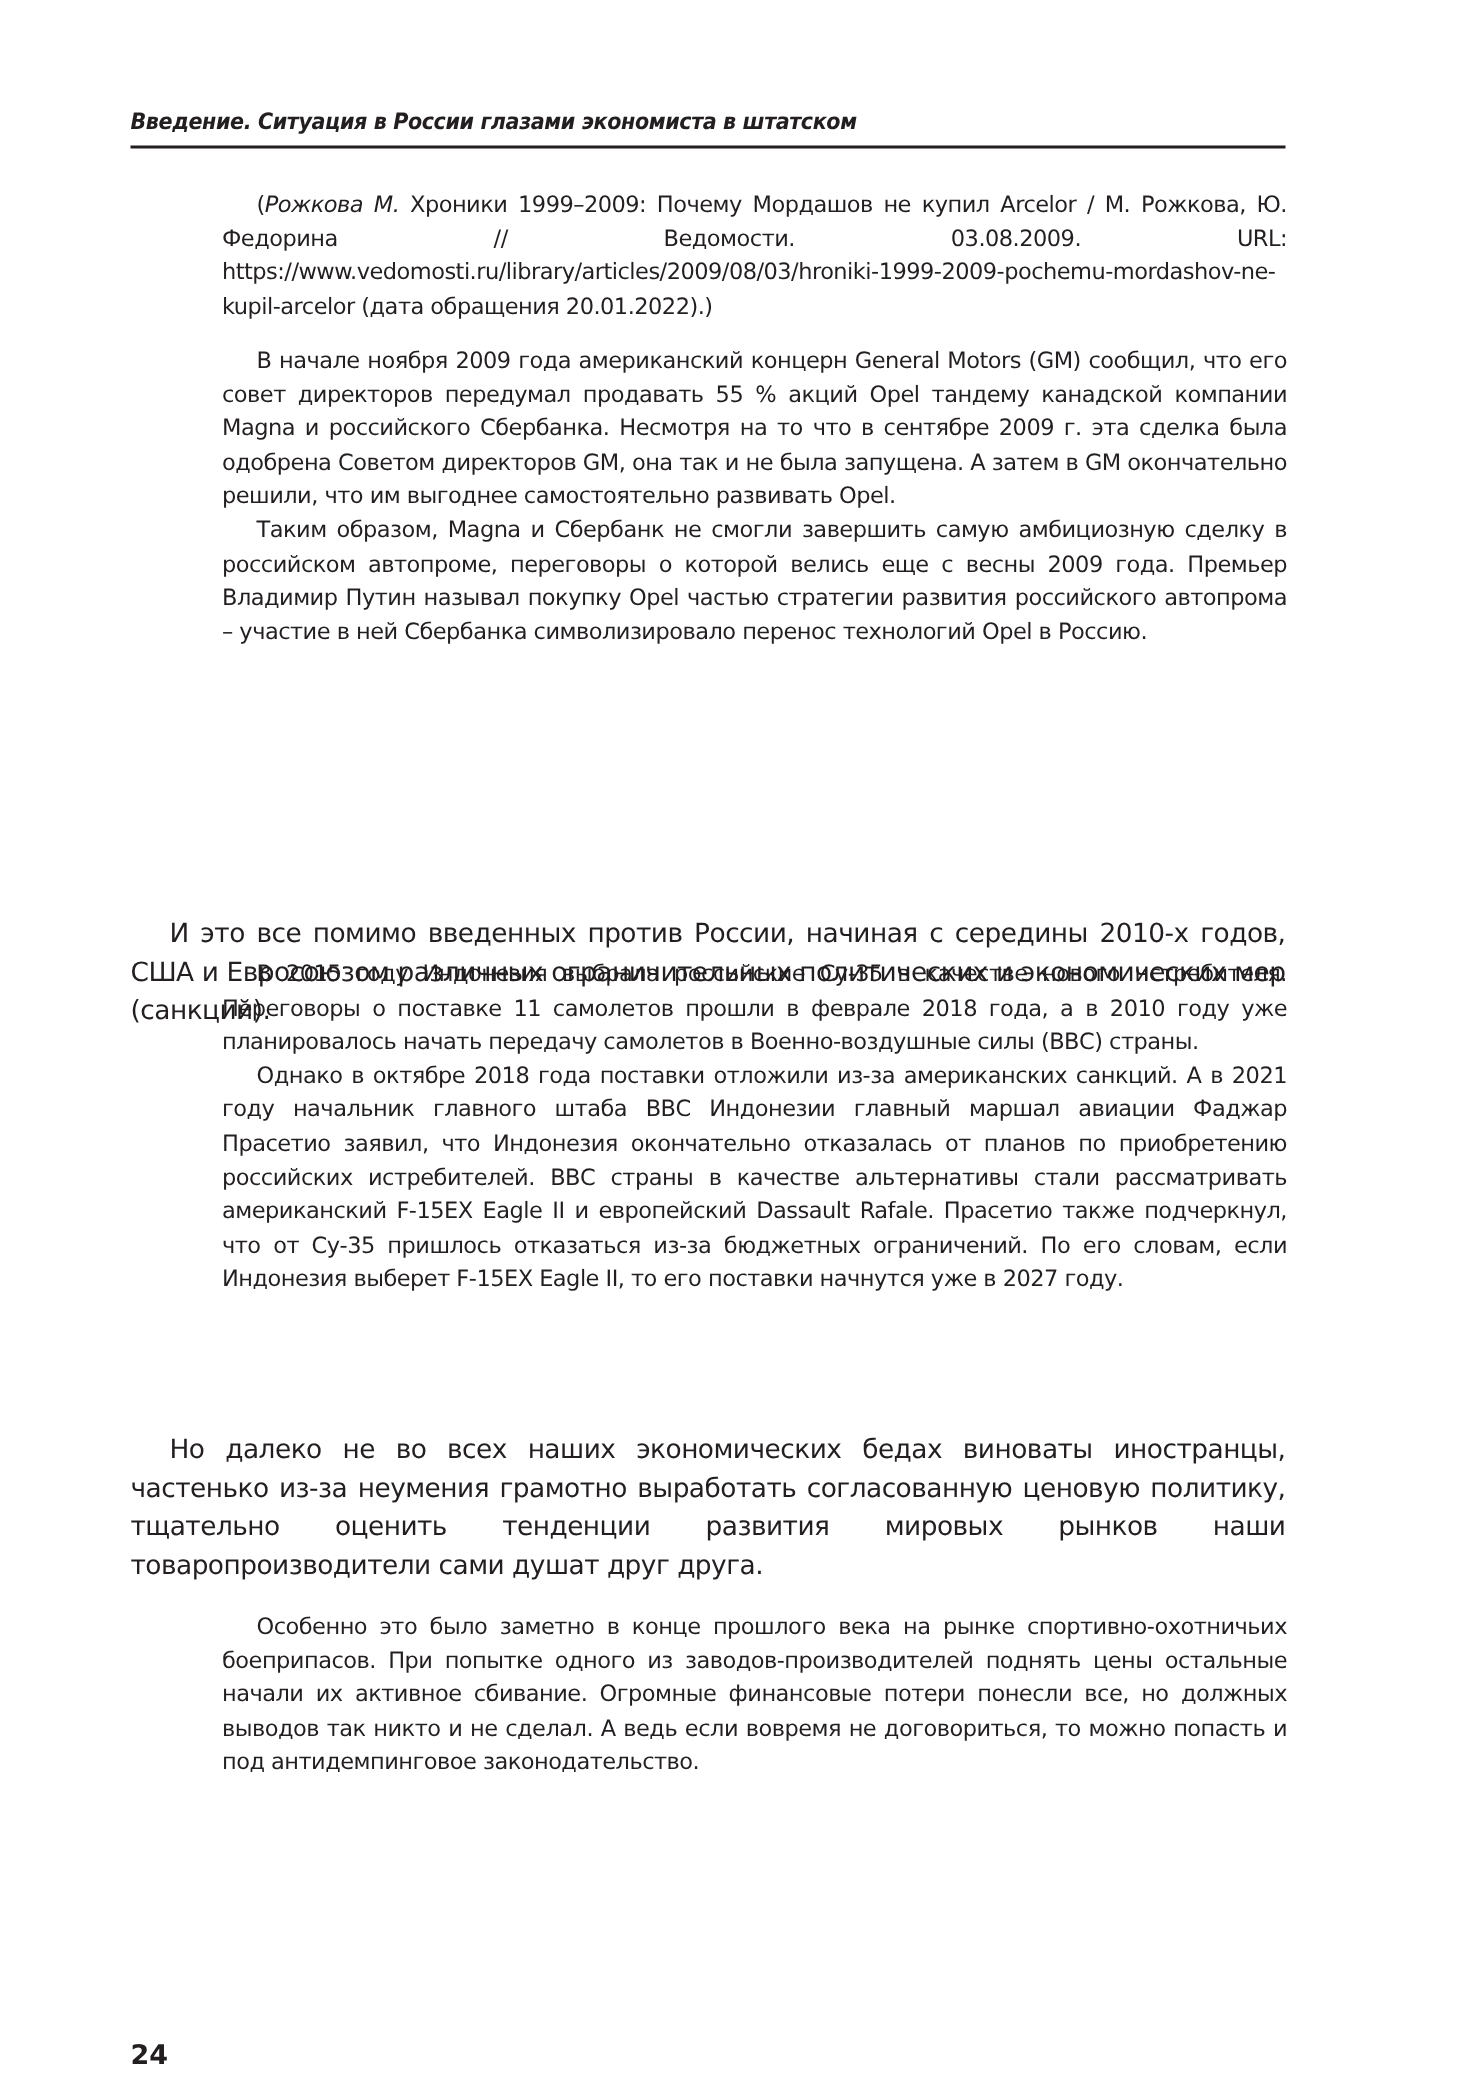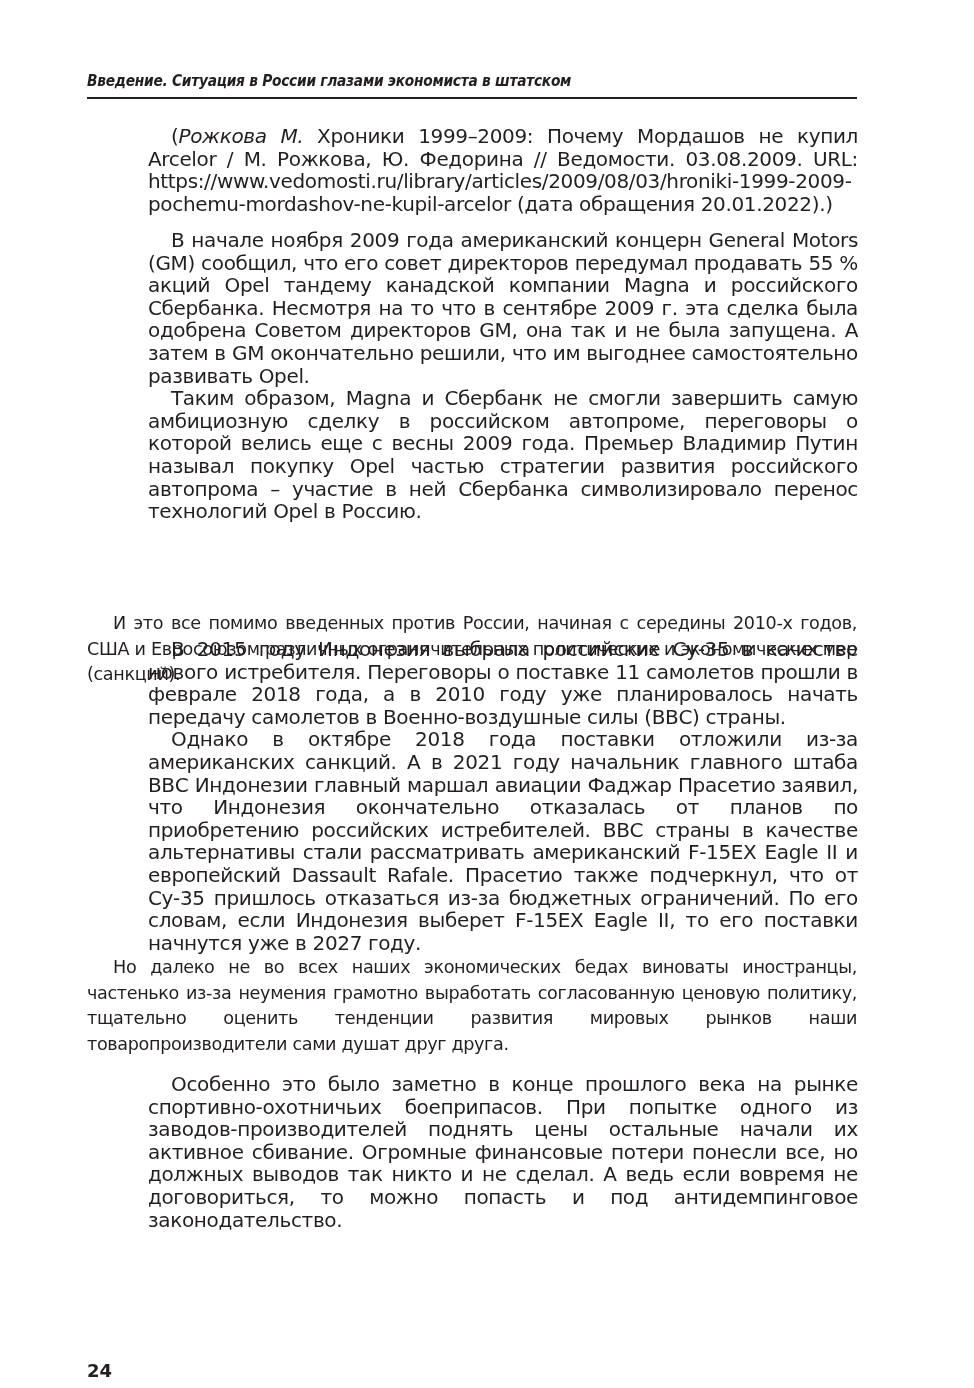--- a/index.html
+++ b/index.html
@@ -24,7 +24,7 @@
     .block { position: absolute; text-align: justify; }
     .quote {
       left: 148px; width: 710px;
-      font-size: 20px; line-height: 22.6px;
+      font-size: 15px; line-height: 22.6px;
       letter-spacing: -0.35px;
     }
     .main {

